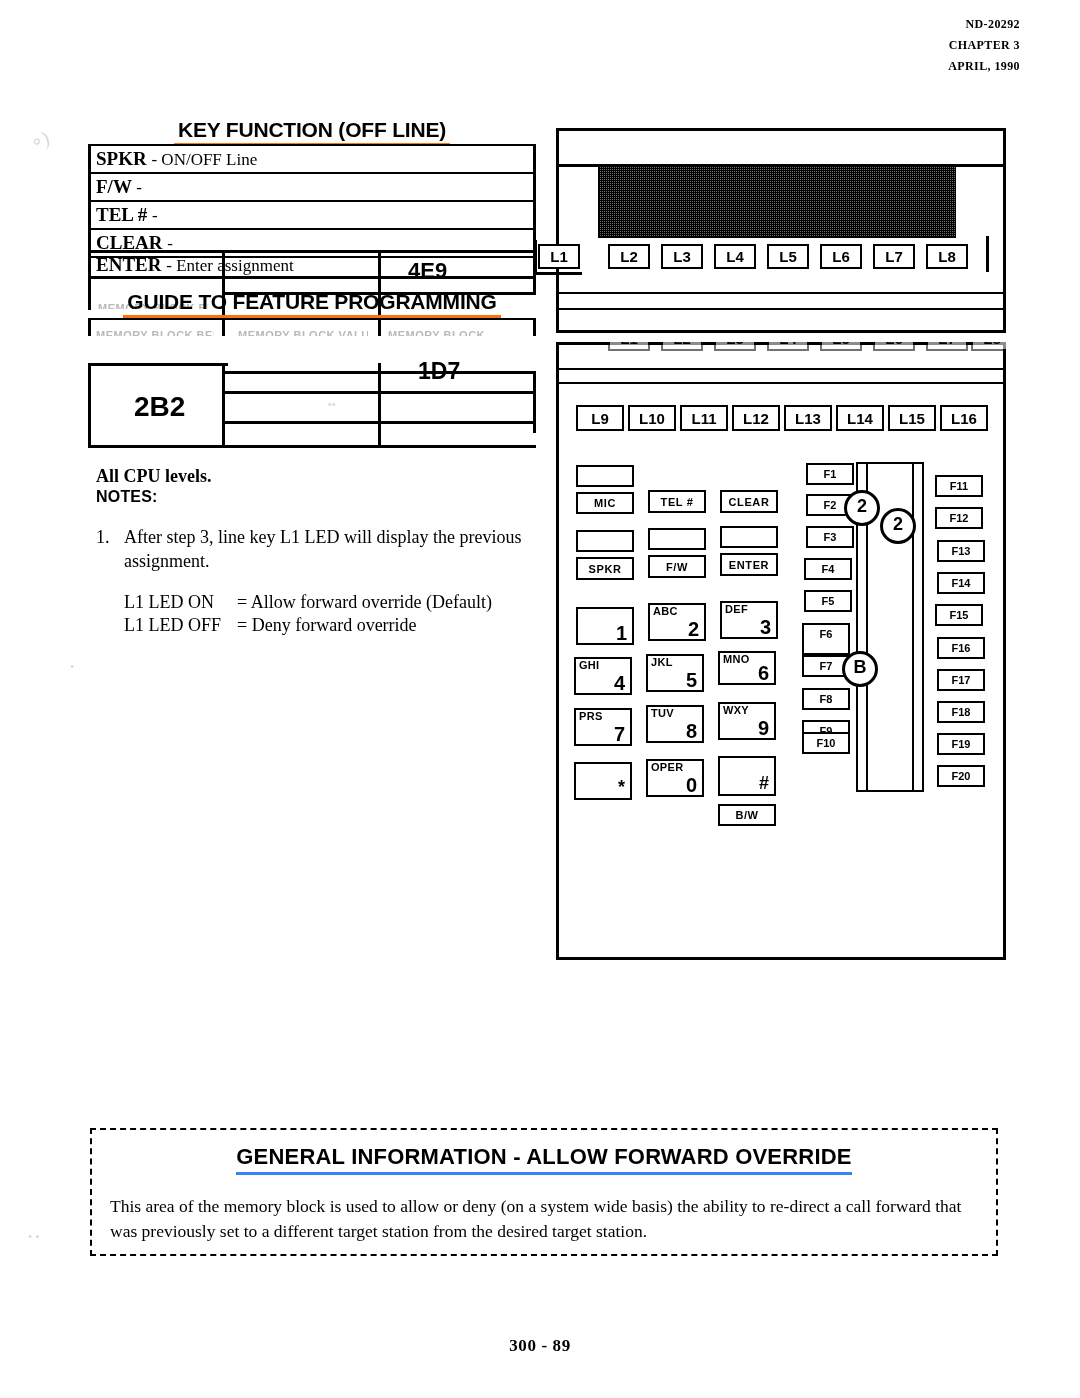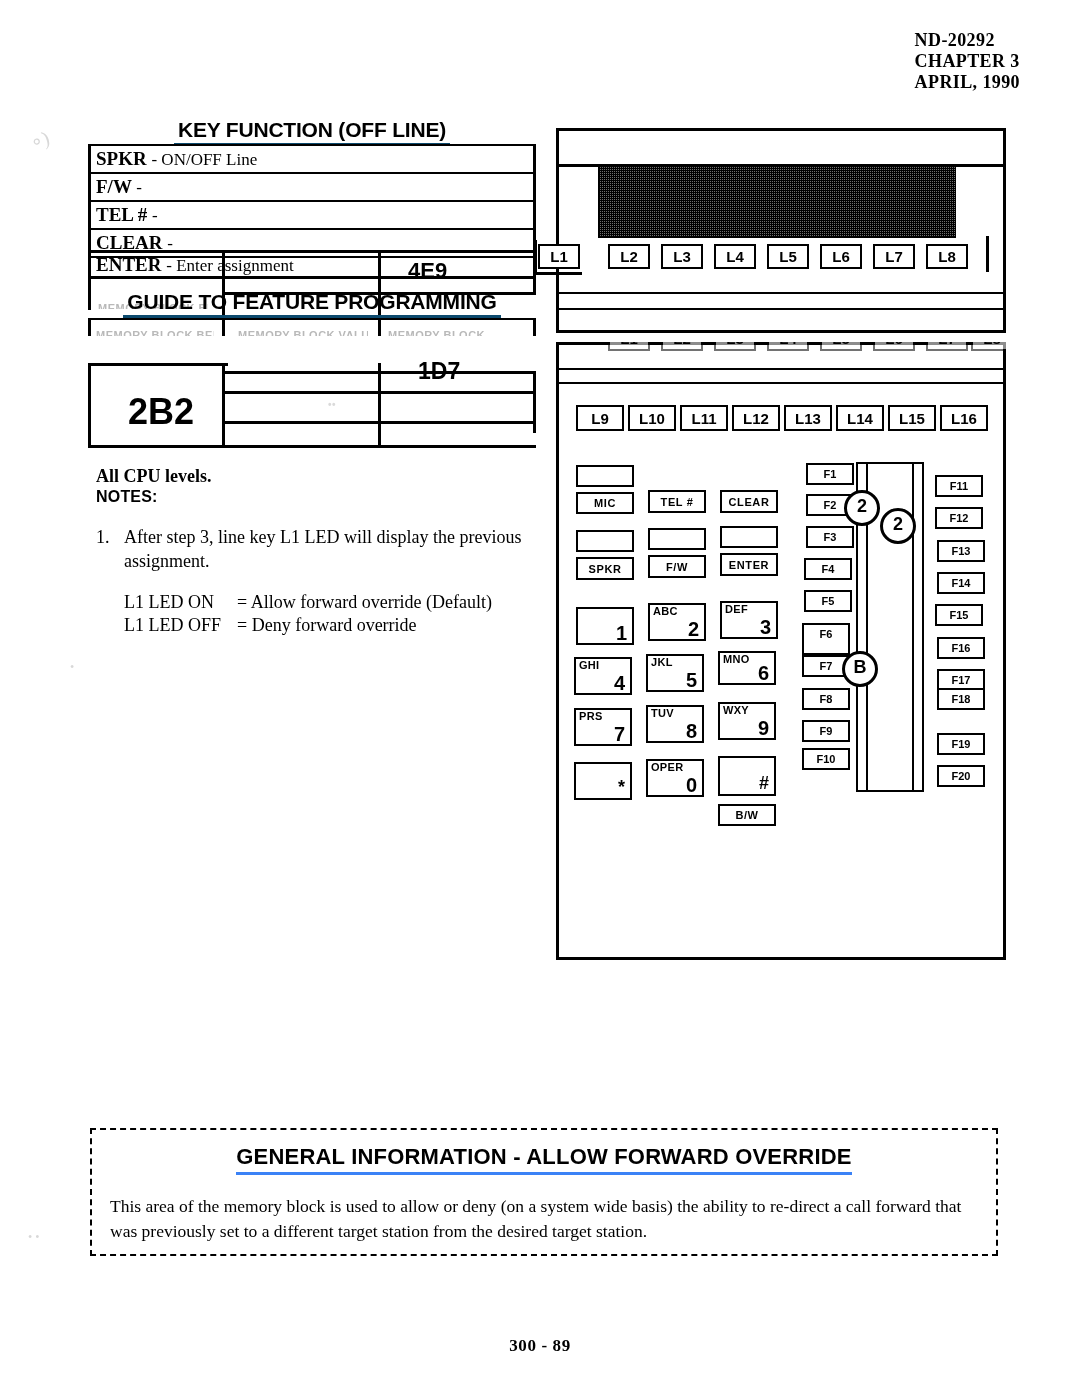--- a/index.html
+++ b/index.html
@@ -17,11 +17,11 @@
 
   
   #doc-header {
-    right: 60px; top: 30px;
-    text-align: left;
-    font-family: "Liberation Serif", serif;
-    font-weight: bold;
-    font-size: 18px;
+    right: 60px; top: 14px;
+    text-align: right;
+    font-family: "Liberation Serif", serif;
+    font-weight: bold;
+    font-size: 12px;
     letter-spacing: 0.4px;
     line-height: 21px;
   }

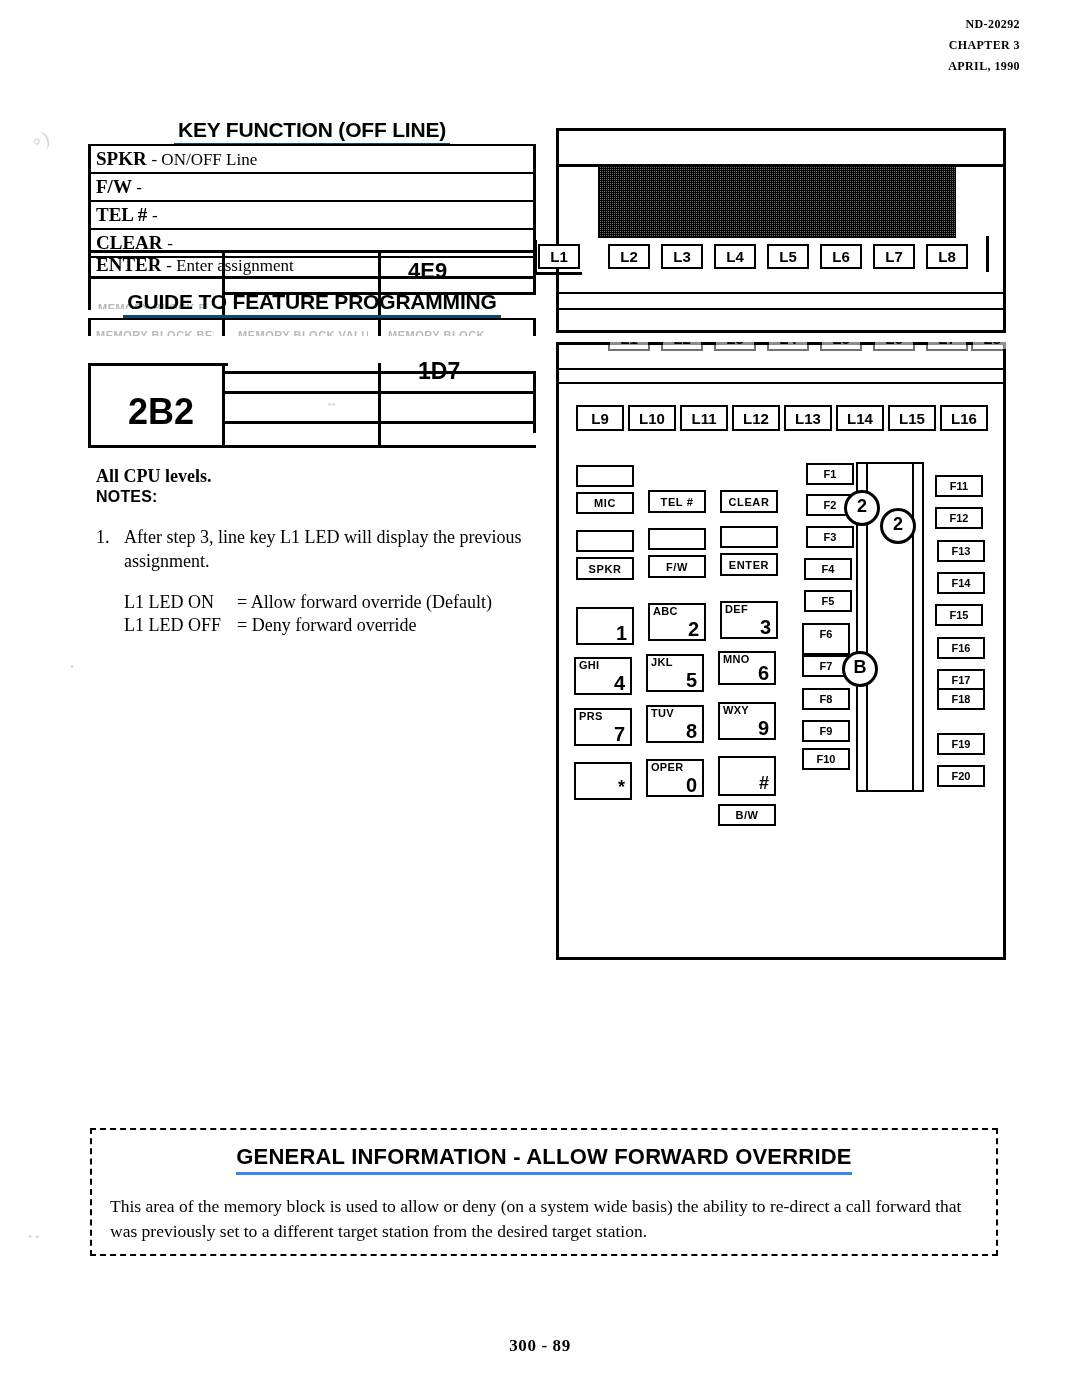--- a/index.html
+++ b/index.html
@@ -35,7 +35,7 @@
     font-size: 21px;
     text-align: center;
     letter-spacing: -0.2px;
-    border-bottom: 3px solid #0c4a6e;
+    border-bottom: 3px solid #f97316;
     display: inline-block;
     padding: 0 4px 1px 4px;
   }

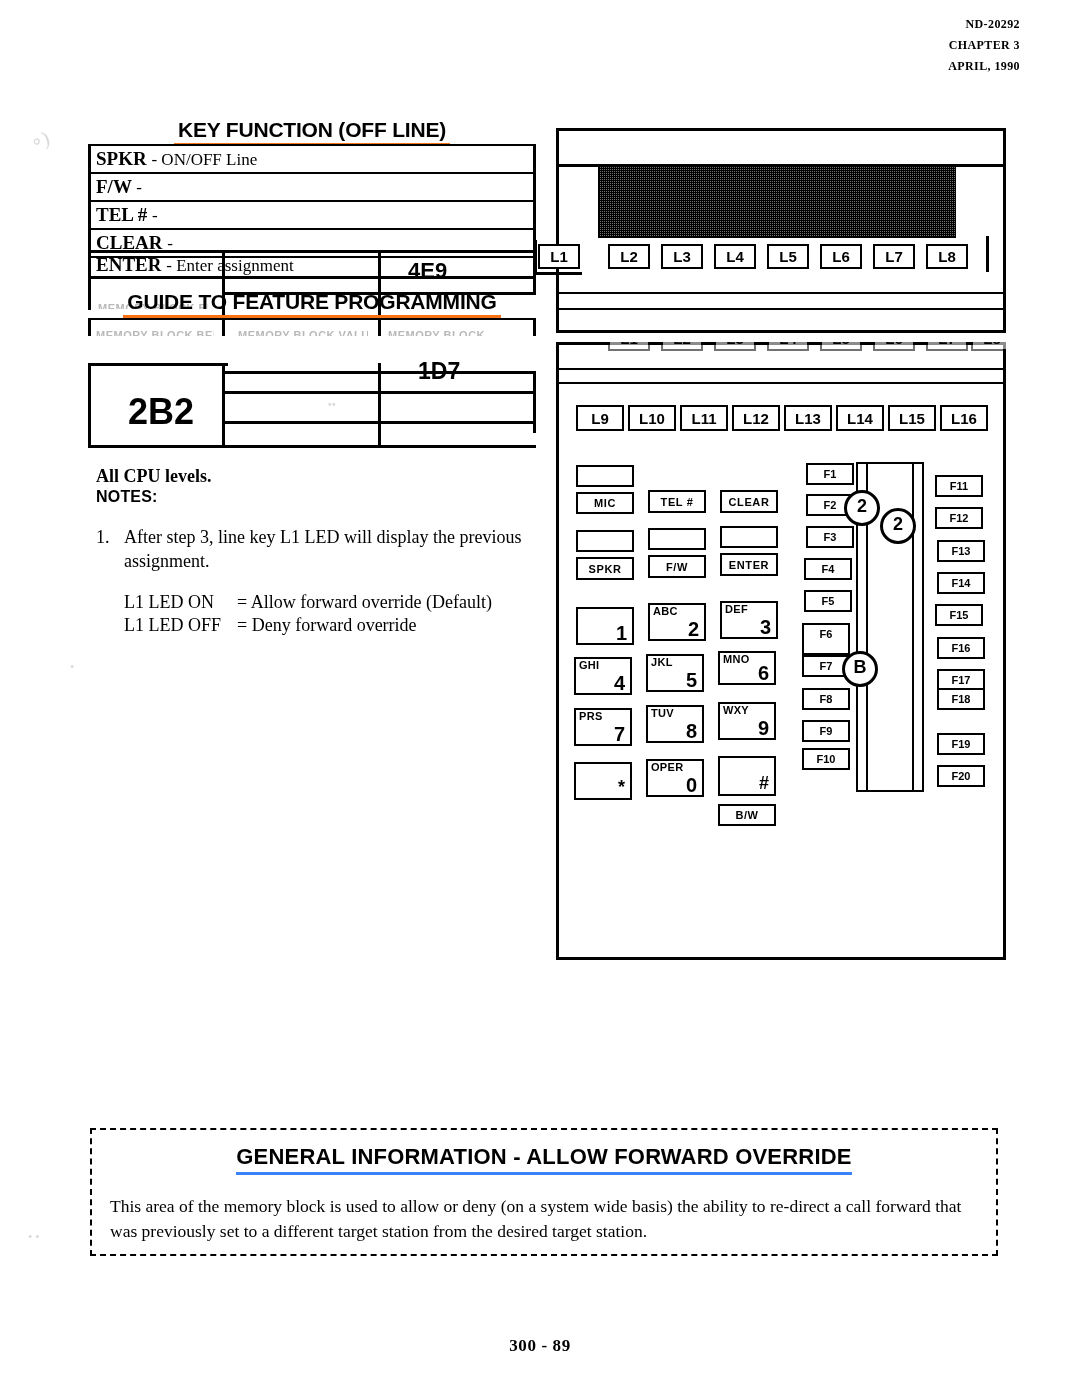--- a/index.html
+++ b/index.html
@@ -371,7 +371,7 @@
   <div class="hline" style="left:134px; top:58px; width:314px;"></div>
   <div class="hline" style="left:0;    top:82px; width:448px;"></div>
 
-  <div class="cell-val" style="left:40px; top:28px; font-size:36px;">2B2</div>
+  <div class="cell-val" style="left:46px; top:28px; font-size:28px;">2B2</div>
   <div class="cell-val" style="left:330px; top:-5px; font-size:23px;">1D7</div>
   <div class="ghost" style="left:240px; top:36px; width:40px; color:#dadada; font-size:10px;">••</div>
 </div>

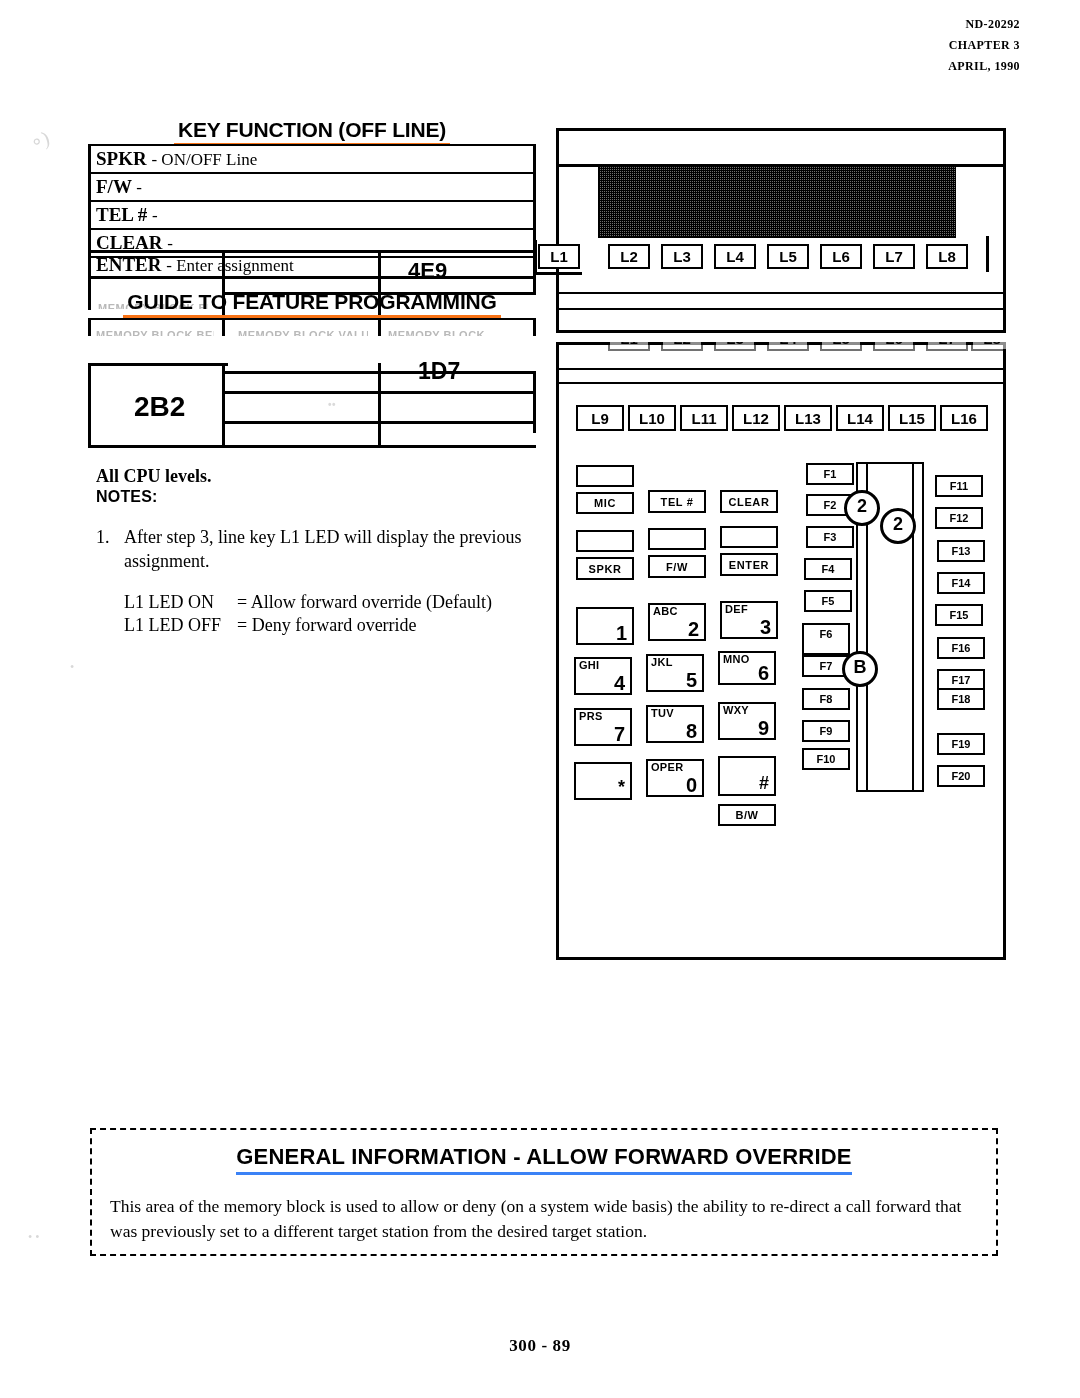--- a/index.html
+++ b/index.html
@@ -547,7 +547,7 @@
   <div class="fn-key" style="left:387px; top:484px; width:48px; height:22px; line-height:19px;">F15</div>
   <div class="fn-key" style="left:389px; top:517px; width:48px; height:22px; line-height:19px;">F16</div>
   <div class="fn-key" style="left:389px; top:549px; width:48px; height:22px; line-height:19px;">F17</div>
-  <div class="fn-key" style="left:389px; top:568px; width:48px; height:22px; line-height:19px;text-align:center;">F18</div>
+  <div class="fn-key" style="left:389px; top:581px; width:48px; height:22px; line-height:19px;text-align:center;">F18</div>
   <div class="fn-key" style="left:389px; top:613px; width:48px; height:22px; line-height:19px;">F19</div>
   <div class="fn-key" style="left:389px; top:645px; width:48px; height:22px; line-height:19px;">F20</div>
 </div>

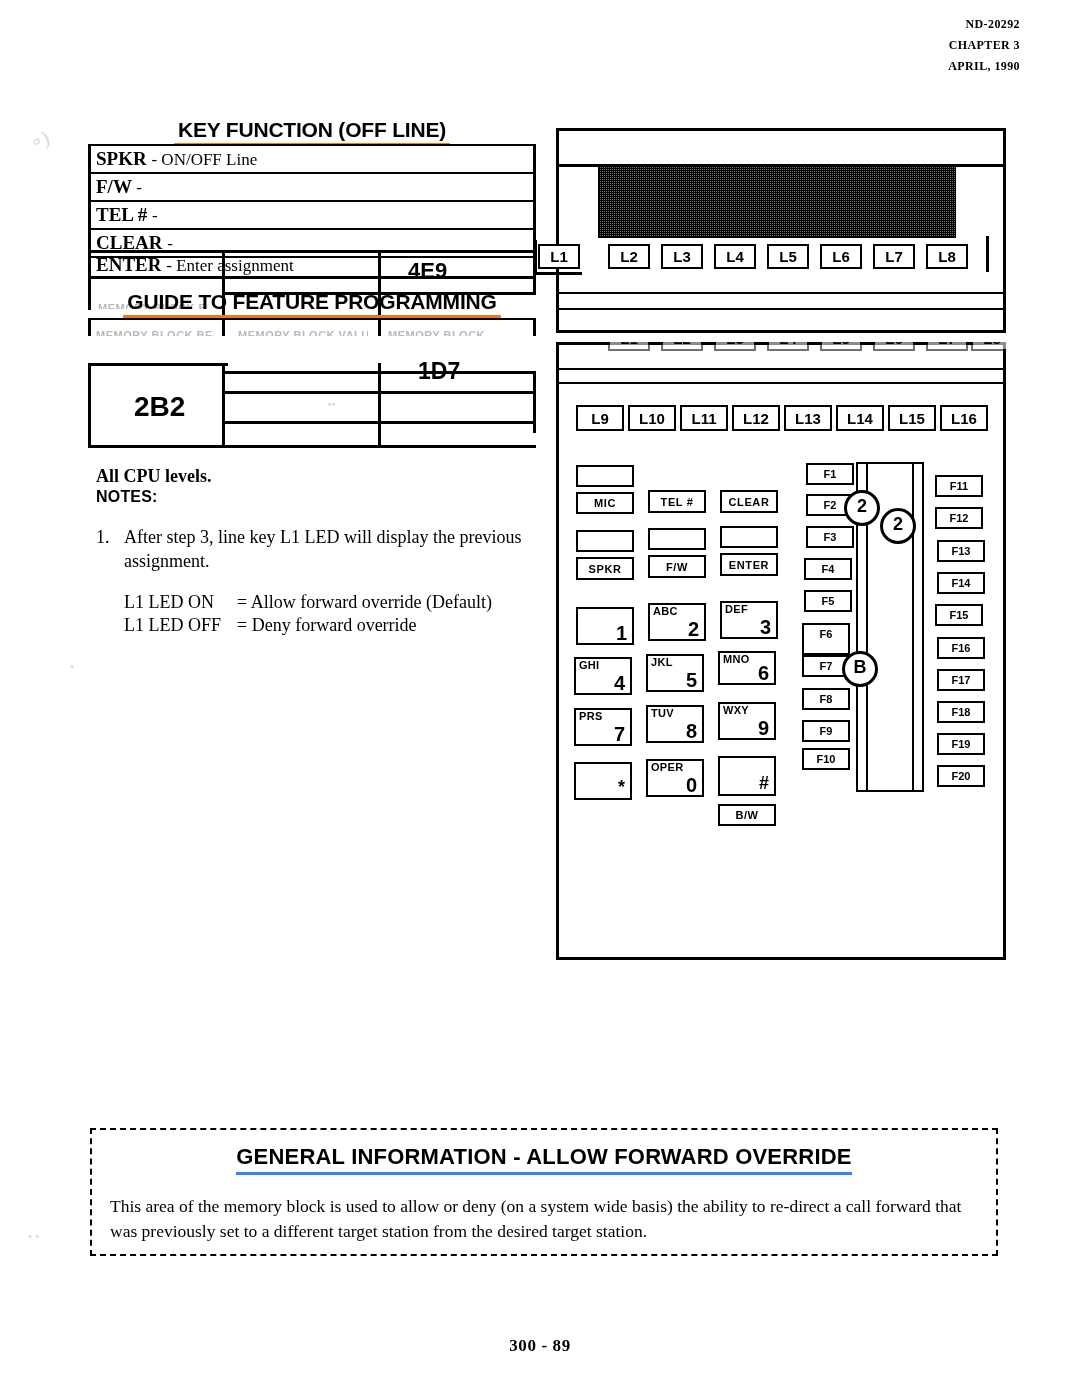--- a/index.html
+++ b/index.html
@@ -527,7 +527,7 @@
   <div class="fn-key" style="left:254px; top:535px; width:48px; height:22px; line-height:19px;">F7</div>
   <div class="fn-key" style="left:254px; top:568px; width:48px; height:22px; line-height:19px;">F8</div>
   <div class="fn-key" style="left:254px; top:600px; width:48px; height:22px; line-height:19px;">F9</div>
-  <div class="fn-key" style="left:254px; top:628px; width:48px; height:22px; line-height:19px;">F10</div>
+  <div class="fn-key" style="left:254px; top:612px; width:48px; height:22px; line-height:19px;">F10</div>
 
   <div class="slotline" style="left:308px; top:342px; height:330px;"></div>
   <div class="slotline" style="left:318px; top:344px; height:328px;"></div>

